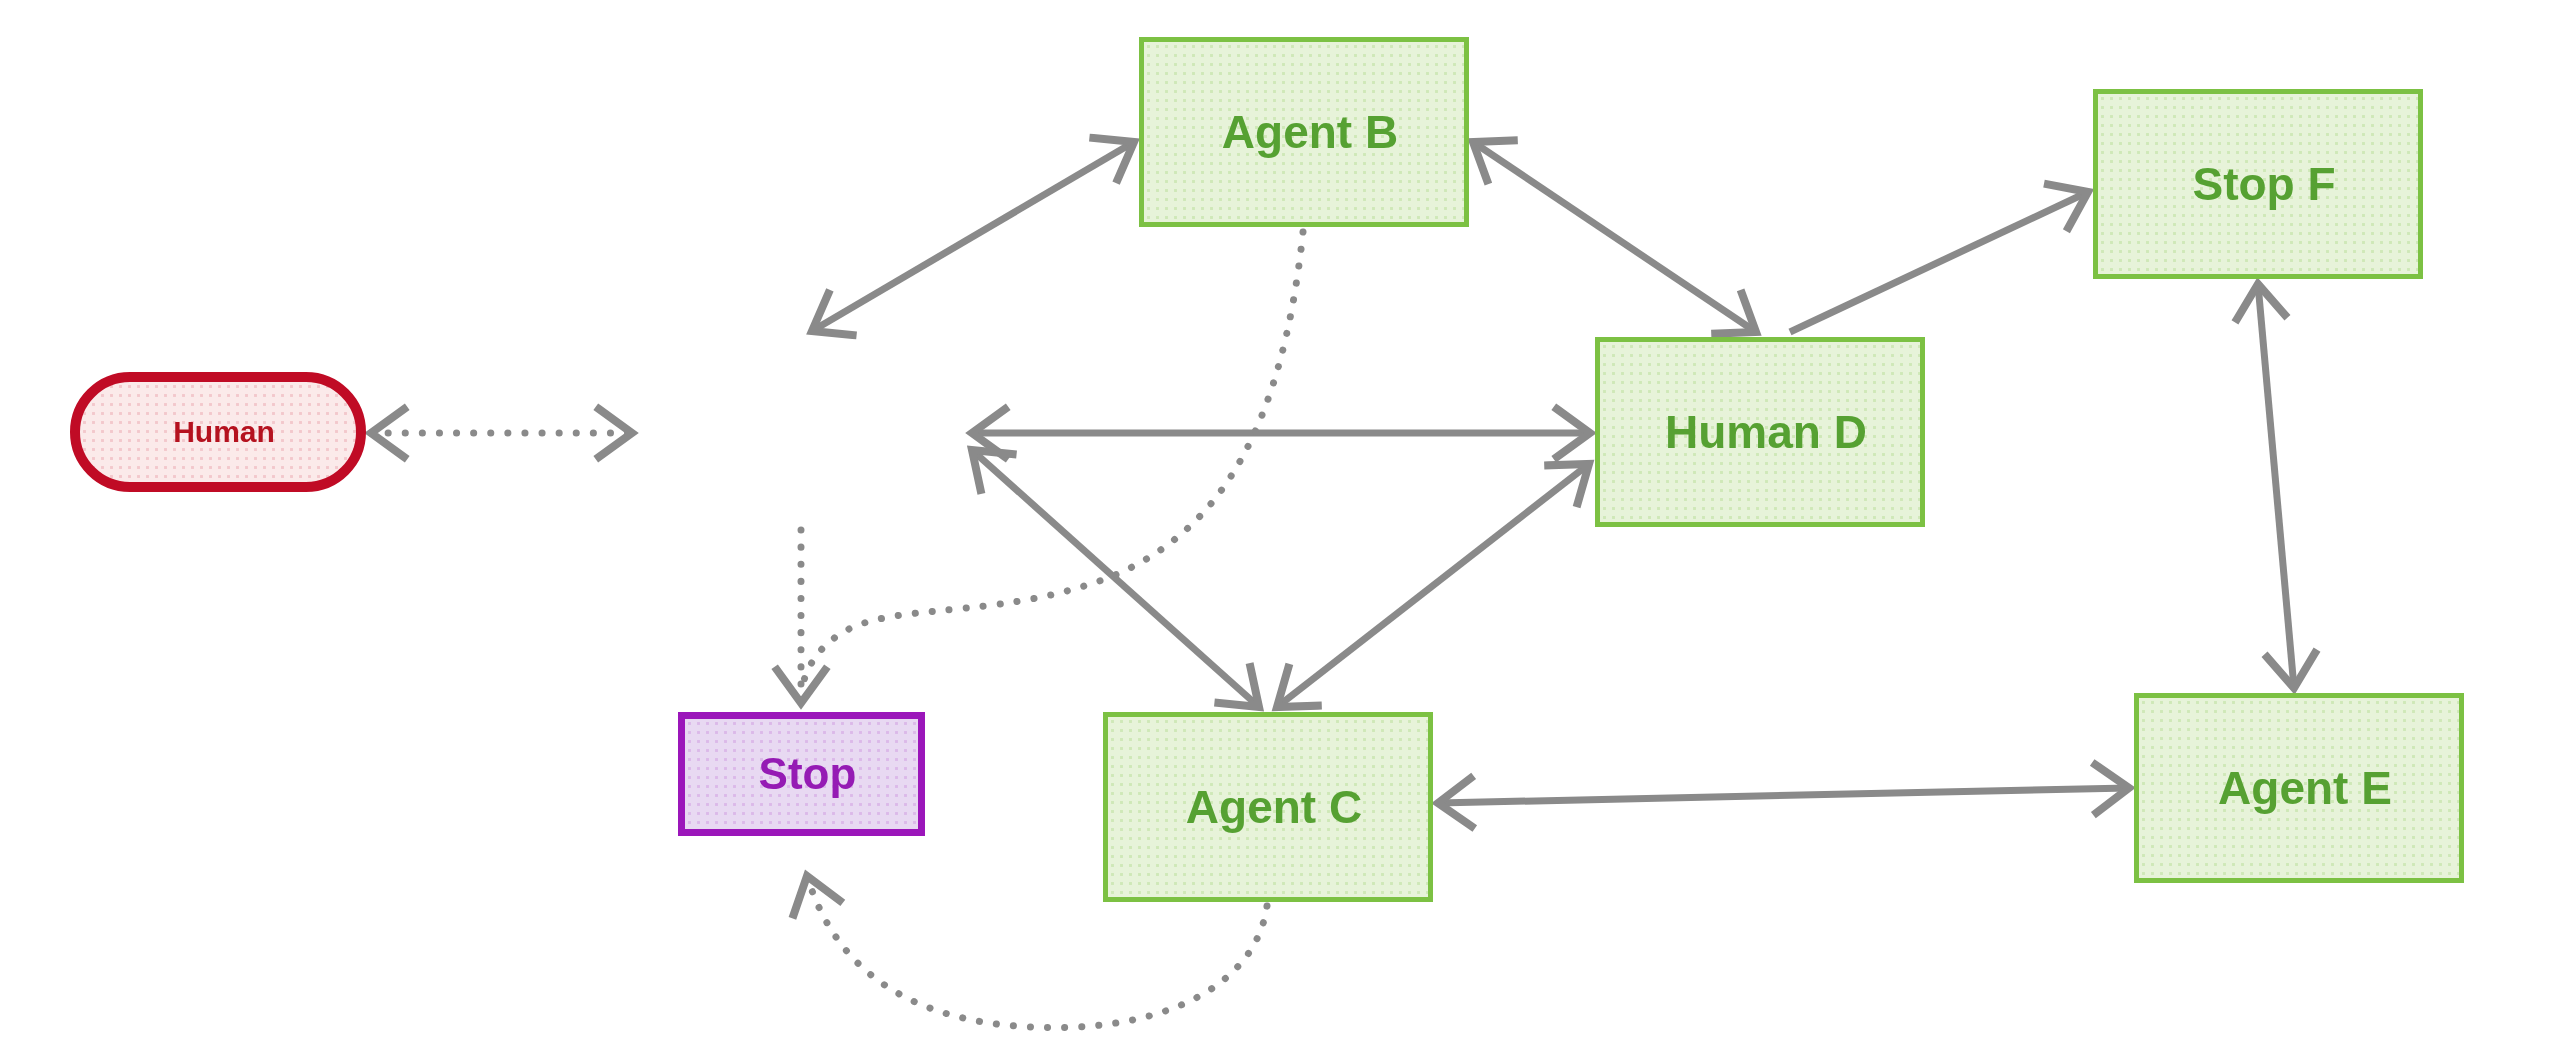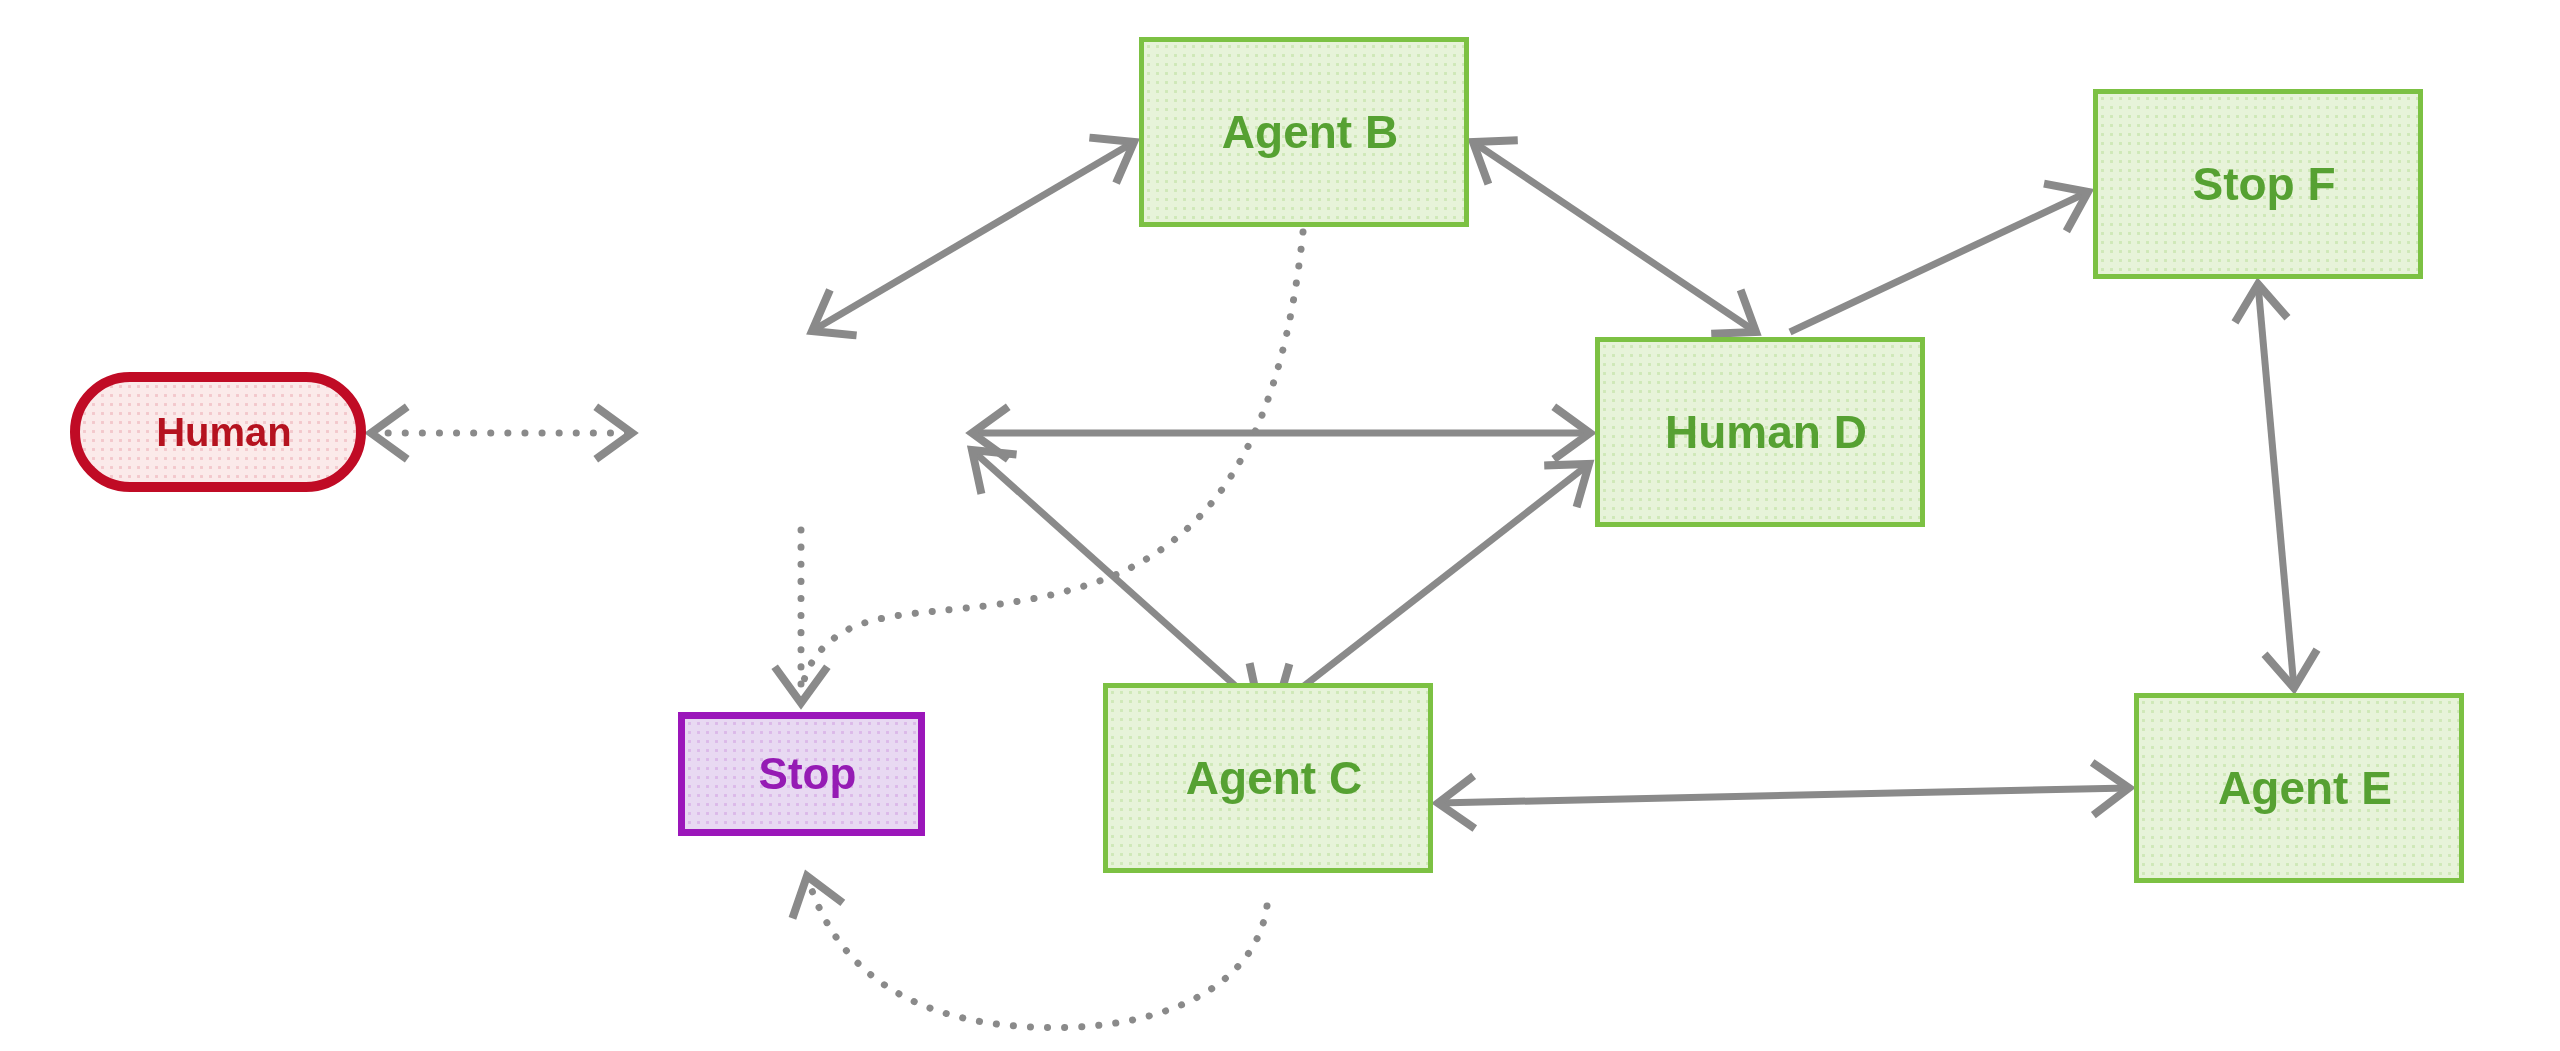--- a/index.html
+++ b/index.html
@@ -38,7 +38,7 @@
     border:10px solid #c00b25;
     border-radius:70px;
     color:#b5121f;
-    font-size:40px;
+    font-size:30px;
   }
   .stop{
     left:678px;top:712px;width:247px;height:124px;

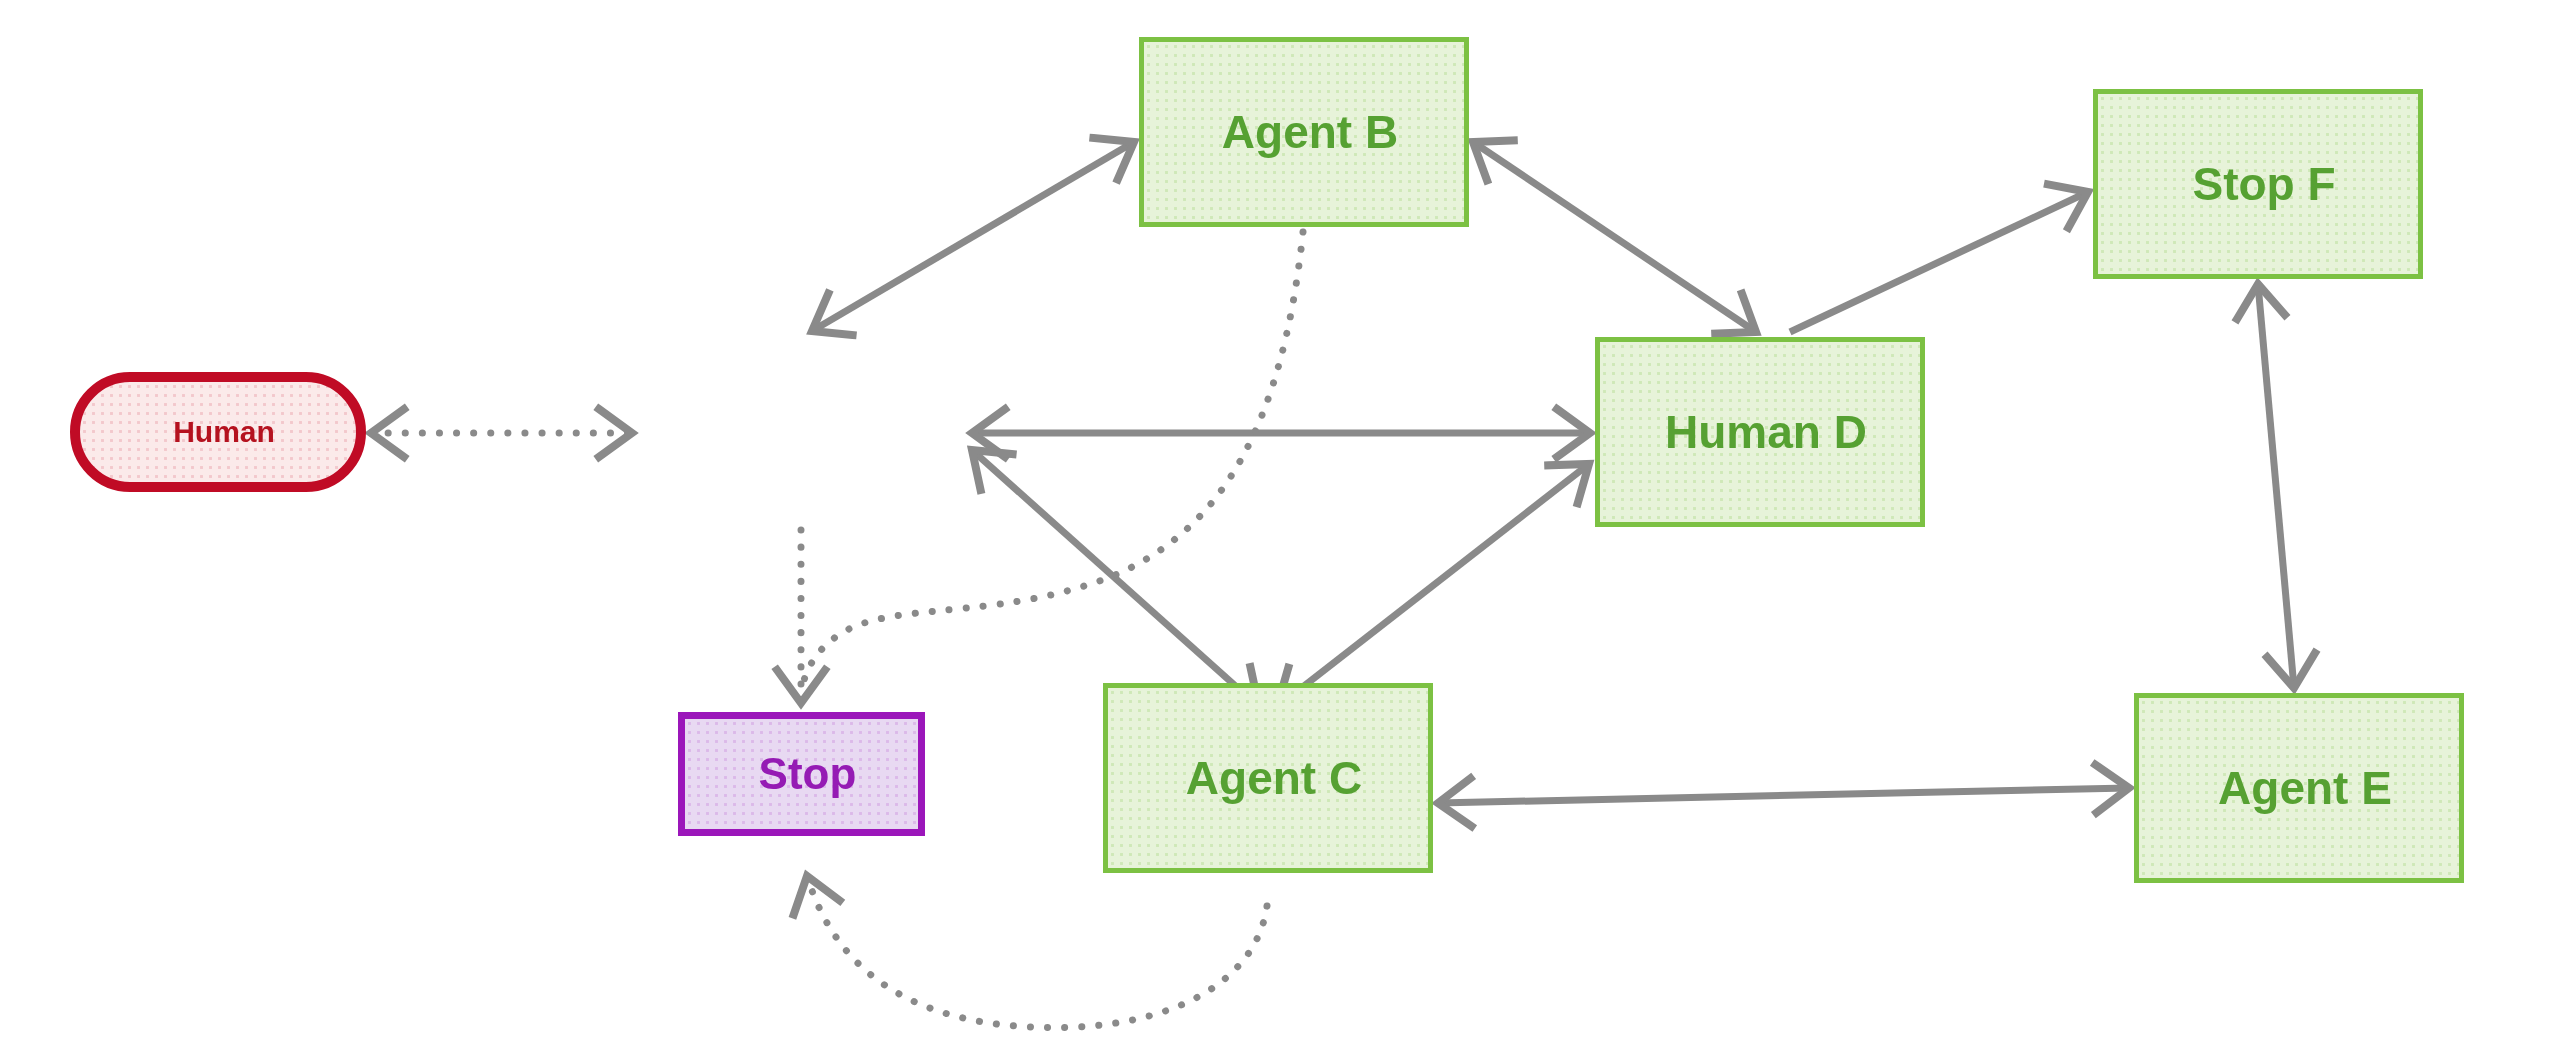--- a/index.html
+++ b/index.html
@@ -51,7 +51,7 @@
   }
   .pos-a{left:637px;top:335px;}
   .pos-b{left:1139px;top:37px;}
-  .pos-c{left:1103px;top:683px;}
+  .pos-c{left:1103px;top:712px;}
   .pos-d{left:1595px;top:337px;}
   .pos-e{left:2134px;top:693px;}
   .pos-f{left:2093px;top:89px;}

